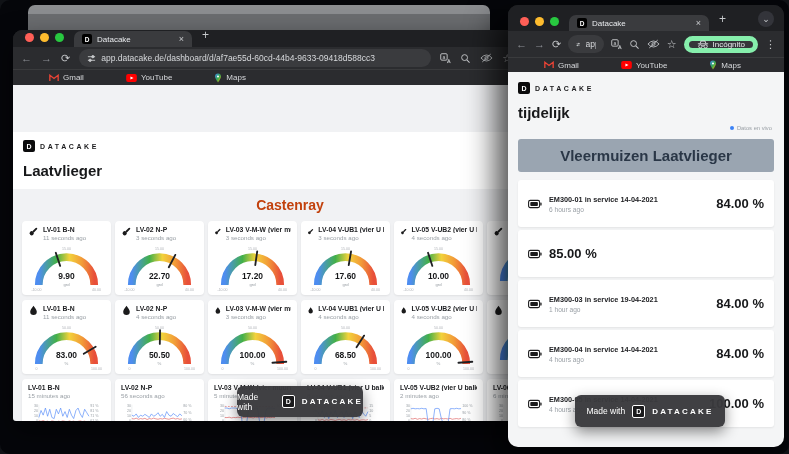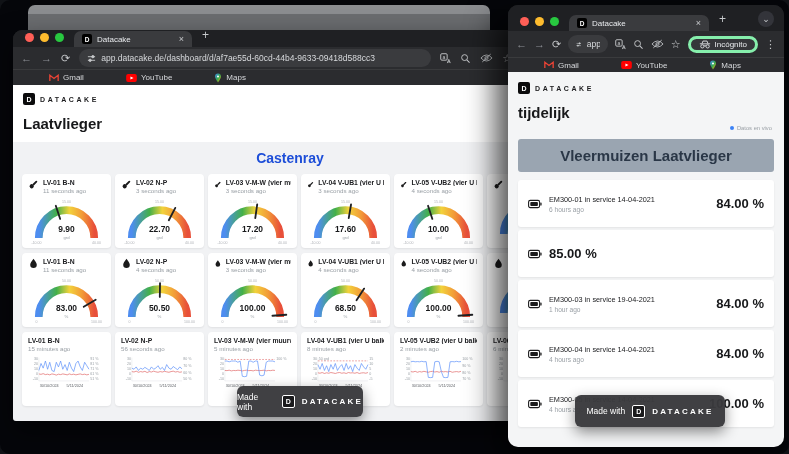--- a/index.html
+++ b/index.html
@@ -31,7 +31,7 @@
     height:18px;padding:0 8px;min-width:0;}
   .url-text{color:#d7d9dc;font-size:8.5px;white-space:nowrap;overflow:hidden;}
   .tb-icons{display:flex;align-items:center;gap:9px;}
-  .incog{display:flex;align-items:center;gap:4px;background:#35363a;border:3px solid #86efac;
+  .incog{display:flex;align-items:center;gap:4px;background:#35363a;border:5px solid #86efac;
     border-radius:9px;height:17px;padding:0 8px;color:#e8eaed;font-size:8px;white-space:nowrap;}
   .bookbar{display:flex;align-items:center;background:#2b2c2f;border-top:1px solid #3a3b3d;
     padding:0 8px;gap:14px;}

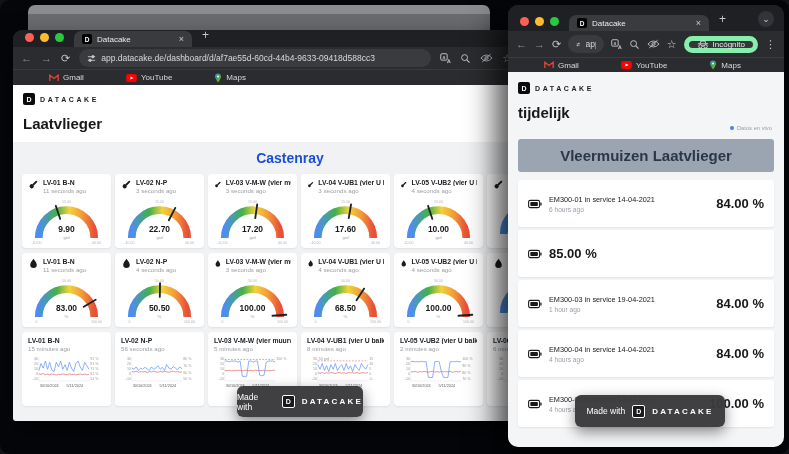--- a/index.html
+++ b/index.html
@@ -39,7 +39,7 @@
 
   
   .page{position:relative;background:#f1f2f4;overflow:hidden;}
-  .site-header{background:#fff;padding:8px 10px 10px;}
+  .site-header{background:#fff;padding:8px 10px 10px;margin-top:47px;}
   .dc-logo{display:flex;align-items:center;gap:5px;}
   .dc-logo .box{width:12px;height:12px;background:#0b0b0c;border-radius:2px;color:#fff;
     font-size:7px;font-weight:bold;display:flex;align-items:center;justify-content:center;}

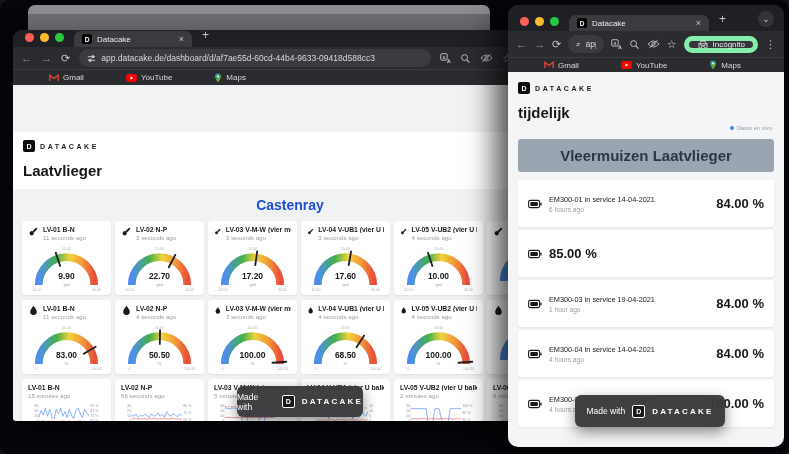--- a/index.html
+++ b/index.html
@@ -45,7 +45,7 @@
     font-size:7px;font-weight:bold;display:flex;align-items:center;justify-content:center;}
   .dc-logo .word{font-size:7px;font-weight:bold;letter-spacing:2.6px;color:#1b1b1d;}
   .page-title{font-size:15px;font-weight:bold;color:#17181a;margin-top:10px;}
-  .section-title{width:554px;text-align:center;font-size:14px;font-weight:bold;color:#1d4ed8;
+  .section-title{width:554px;text-align:center;font-size:14px;font-weight:bold;color:#c2410c;
     margin:8px 0 8px;}
   .grid6{display:grid;grid-template-columns:repeat(6,89px);gap:5px 4px;padding-left:9px;}
   .card{background:#fff;border-radius:4px;box-shadow:0 1px 2px rgba(20,24,31,.08);

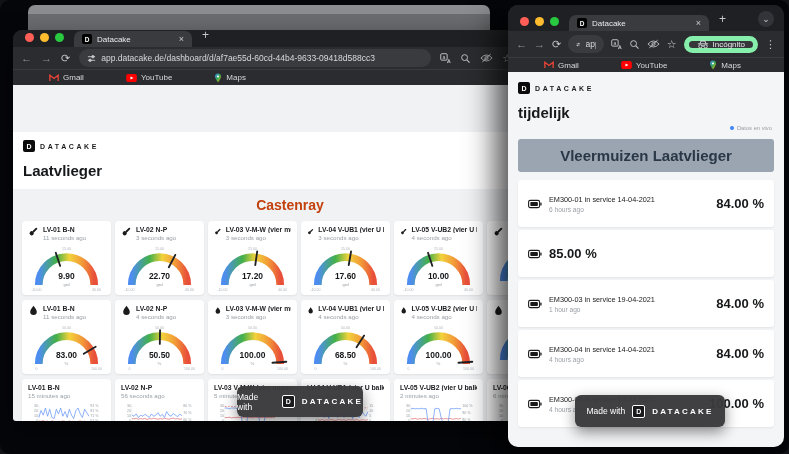--- a/index.html
+++ b/index.html
@@ -68,7 +68,7 @@
   .dev-row{background:#fff;border-radius:3px;box-shadow:0 1px 2px rgba(20,24,31,.08);
     height:47px;margin-bottom:3px;display:flex;align-items:center;padding:0 10px;gap:7px;}
   .dev-texts{min-width:0;flex:1;}
-  .dev-name{font-size:7.3px;font-weight:normal;color:#202124;white-space:nowrap;overflow:hidden;}
+  .dev-name{font-size:7.3px;font-weight:bold;color:#202124;white-space:nowrap;overflow:hidden;}
   .dev-time{font-size:6.6px;color:#9aa0a6;margin-top:2px;}
   .dev-val{font-size:13px;font-weight:bold;color:#17181a;white-space:nowrap;}
 

